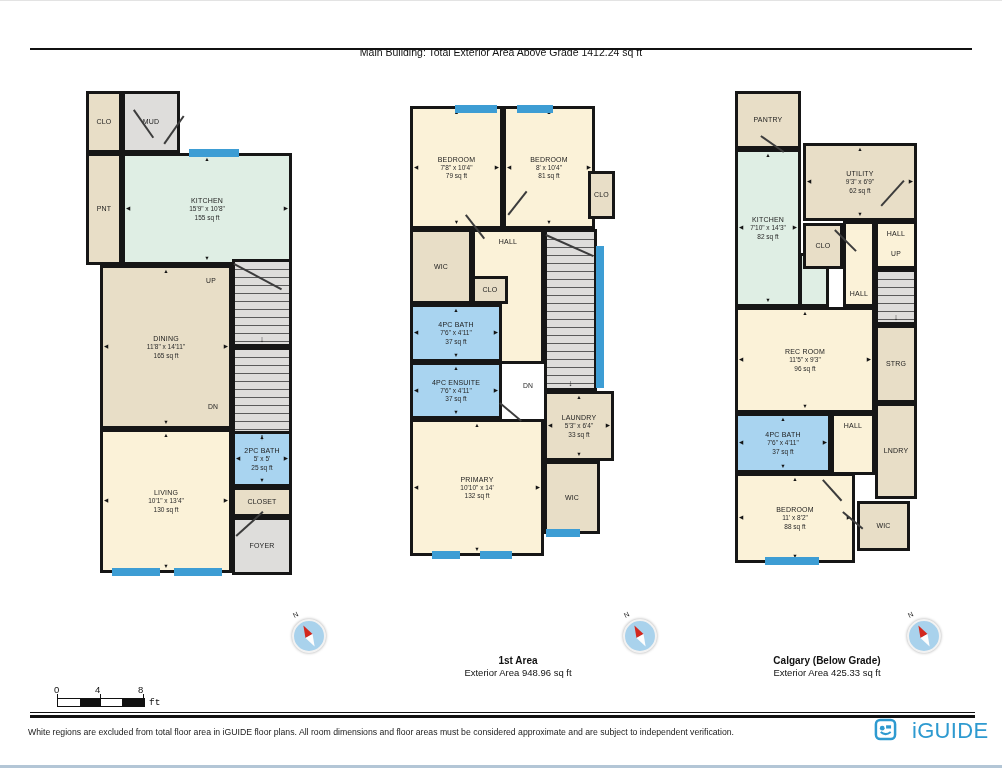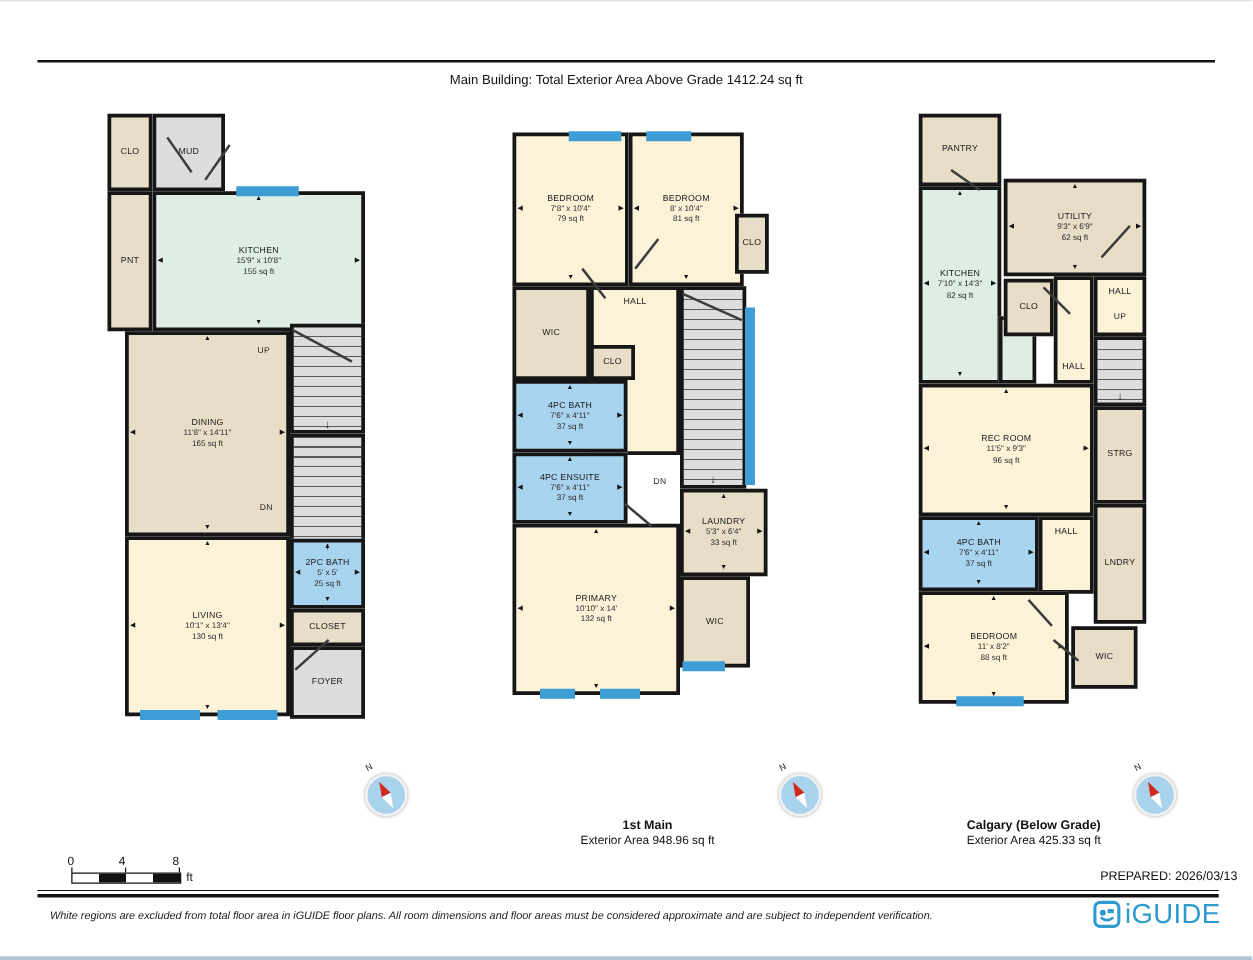--- a/index.html
+++ b/index.html
@@ -10,7 +10,7 @@
   .title{position:absolute;left:0;top:18px;width:1002px;text-align:center;
          font-size:19px;font-weight:bold;letter-spacing:.2px;}
   .title-rule{position:absolute;left:30px;top:47px;width:942px;height:2px;background:#111;}
-  .subtitle{position:absolute;left:0;top:57px;width:1002px;text-align:center;font-size:10.5px;}
+  .subtitle{position:absolute;left:0;top:45px;width:1002px;text-align:center;font-size:10.5px;}
 
   
   .plan{position:absolute;}

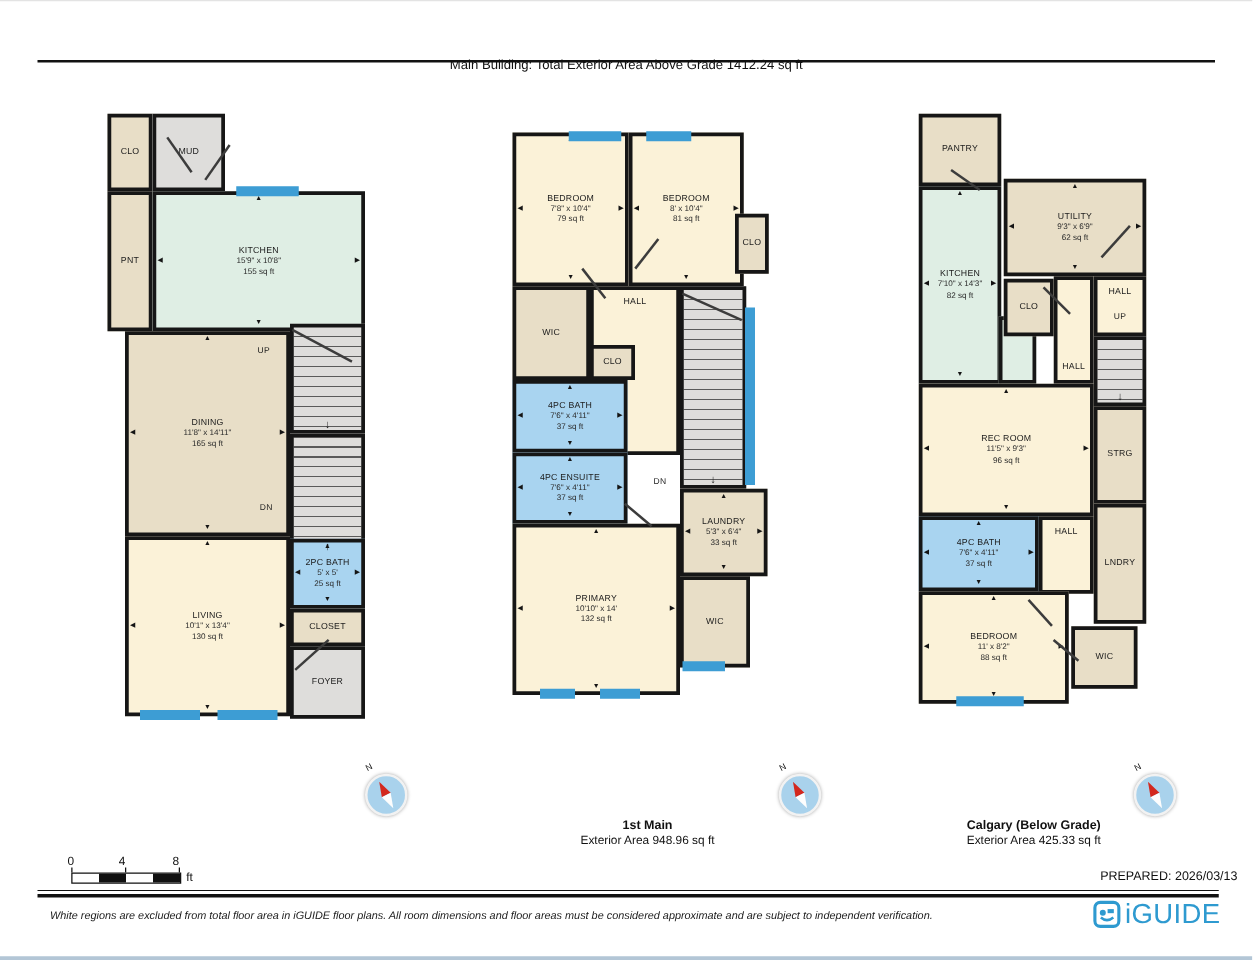--- a/index.html
+++ b/index.html
@@ -425,7 +425,7 @@
   </div>
 
   <div class="caption" style="left:408px;top:654px">
-    <div class="cap-name">1st Main</div>
+    <div class="cap-name">1st Area</div>
     <div class="cap-area">Exterior Area 948.96 sq ft</div>
   </div>
   <div class="caption" style="left:717px;top:654px">

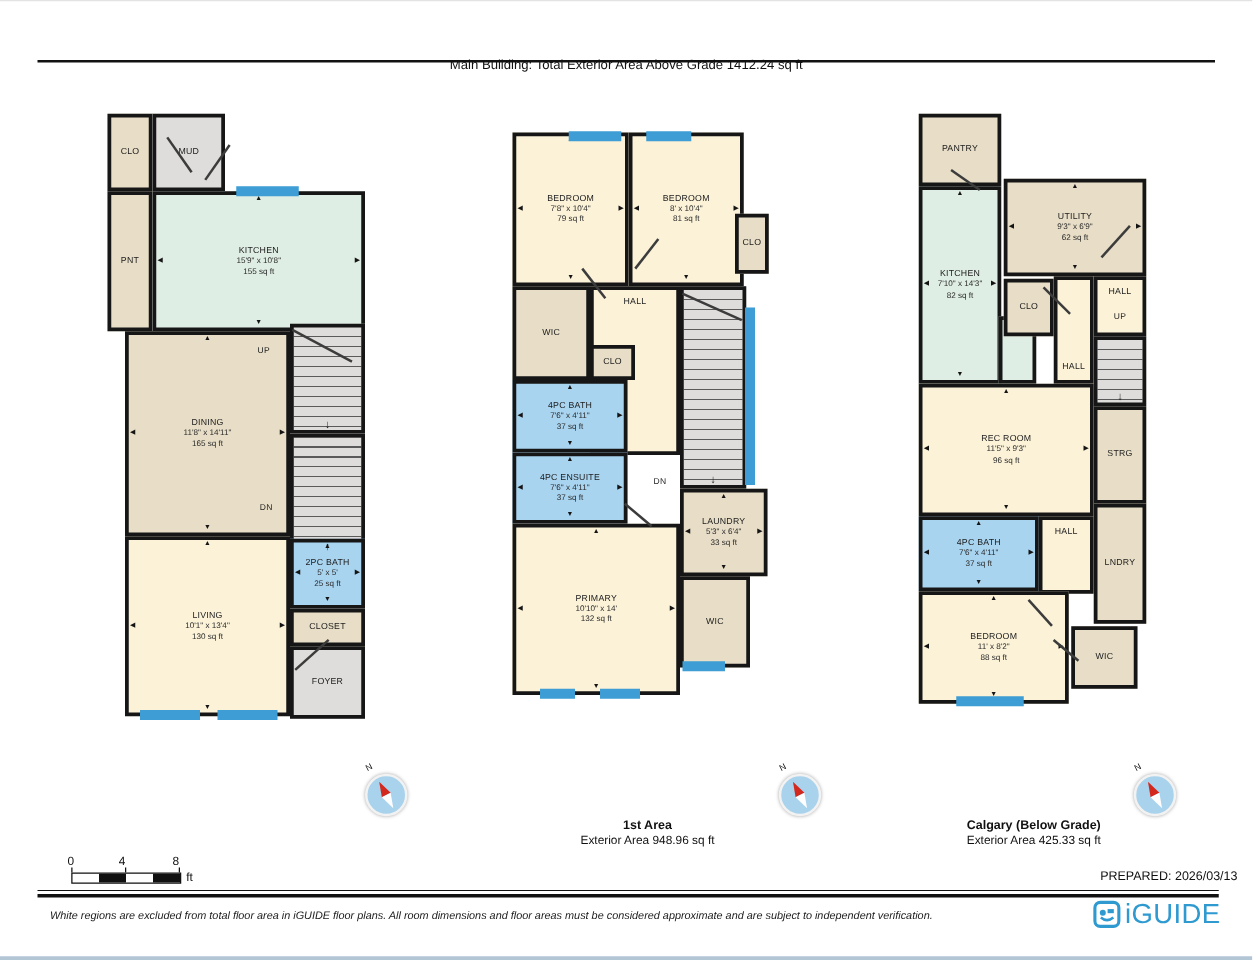--- a/index.html
+++ b/index.html
@@ -64,7 +64,7 @@
   .sb-t0{left:7px;} .sb-t1{left:50px;} .sb-t2{left:93px;}
   .sb-bar{position:absolute;left:7px;top:14px;width:86px;height:7px;border:1px solid #111;
           background:linear-gradient(90deg,#fff 0 25%,#111 25% 50%,#fff 50% 75%,#111 75% 100%);}
-  .sb-unit{position:absolute;left:99px;top:13px;font-size:9.5px;}
+  .sb-unit{position:absolute;left:99px;top:13px;font-size:9.5px;font-family:Liberation Mono, monospace;}
 
   
   .prepared{position:absolute;left:690px;top:695px;width:300px;text-align:right;font-size:10px;}

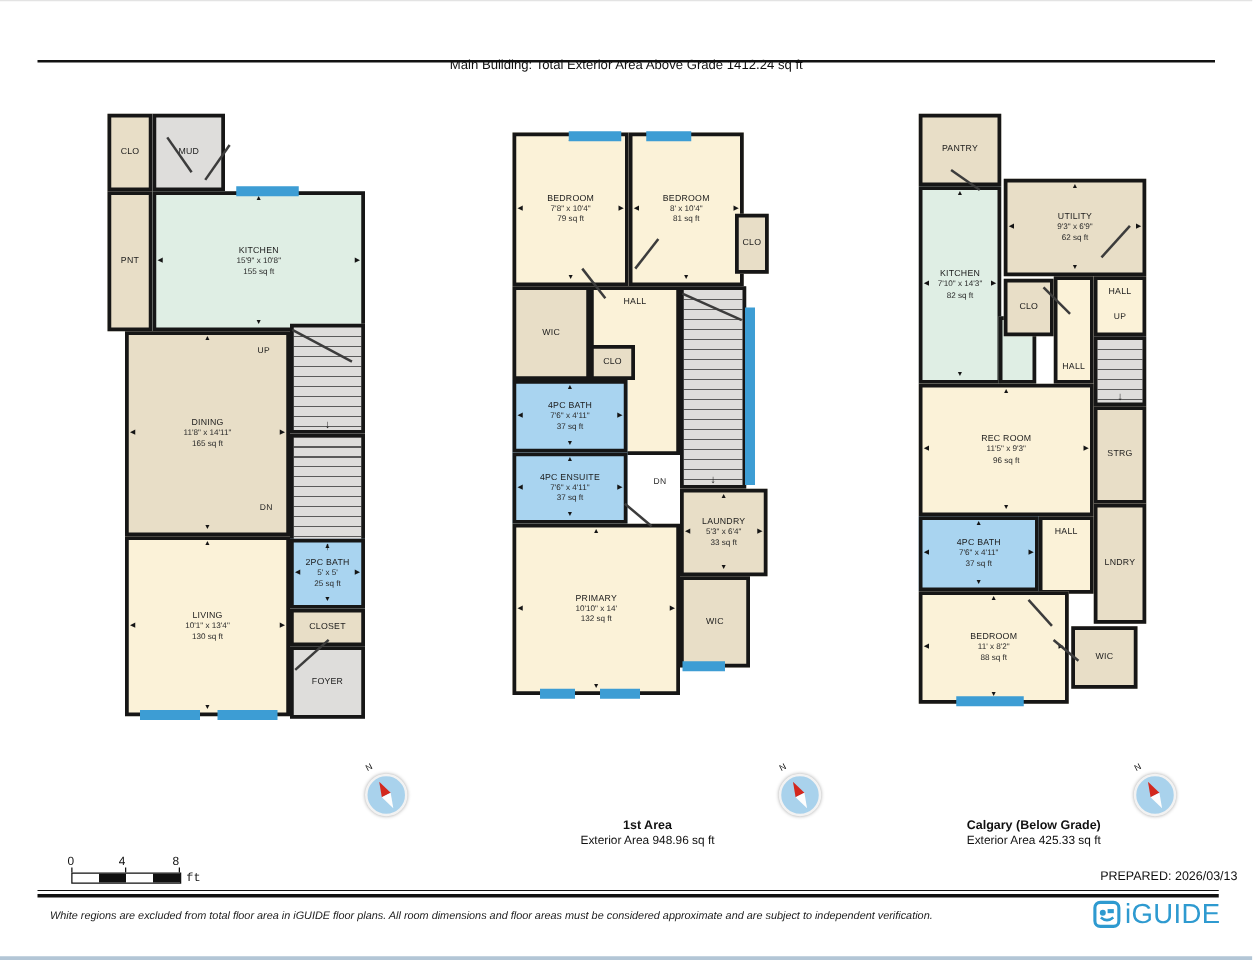--- a/index.html
+++ b/index.html
@@ -444,7 +444,6 @@
     <span class="sb-unit">ft</span>
   </div>
 
-  <div class="prepared">PREPARED: 2026/03/13</div>
   <div class="footer-rule"></div>
   <div class="disclaimer">White regions are excluded from total floor area in iGUIDE floor plans. All room dimensions and floor areas must be considered approximate and are subject to independent verification.</div>
 

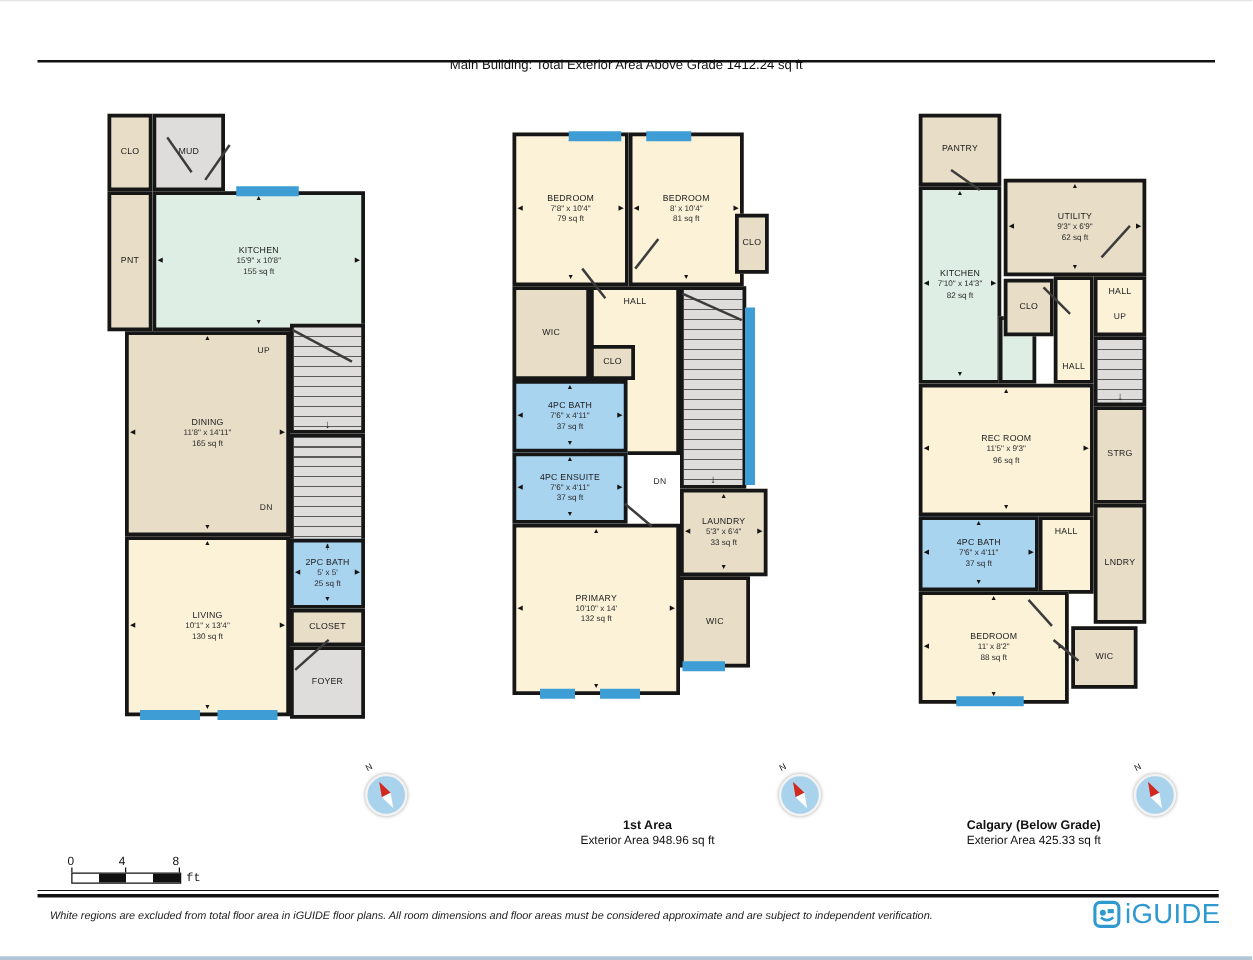--- a/index.html
+++ b/index.html
@@ -70,7 +70,7 @@
   .prepared{position:absolute;left:690px;top:695px;width:300px;text-align:right;font-size:10px;}
   .footer-rule{position:absolute;left:30px;top:711px;width:945px;height:6px;
                background:linear-gradient(#111 0 1px,transparent 1px 3px,#111 3px 6px);}
-  .disclaimer{position:absolute;left:40px;top:726px;width:820px;font-size:8.7px;color:#1a1a1a;font-style:italic;}
+  .disclaimer{position:absolute;left:28px;top:726px;width:820px;font-size:8.7px;color:#1a1a1a;}
   .brand{position:absolute;left:874px;top:717px;display:flex;align-items:center;gap:3px;
          color:var(--brand_blue);}
   .brand-text{font-size:22px;letter-spacing:.3px;}

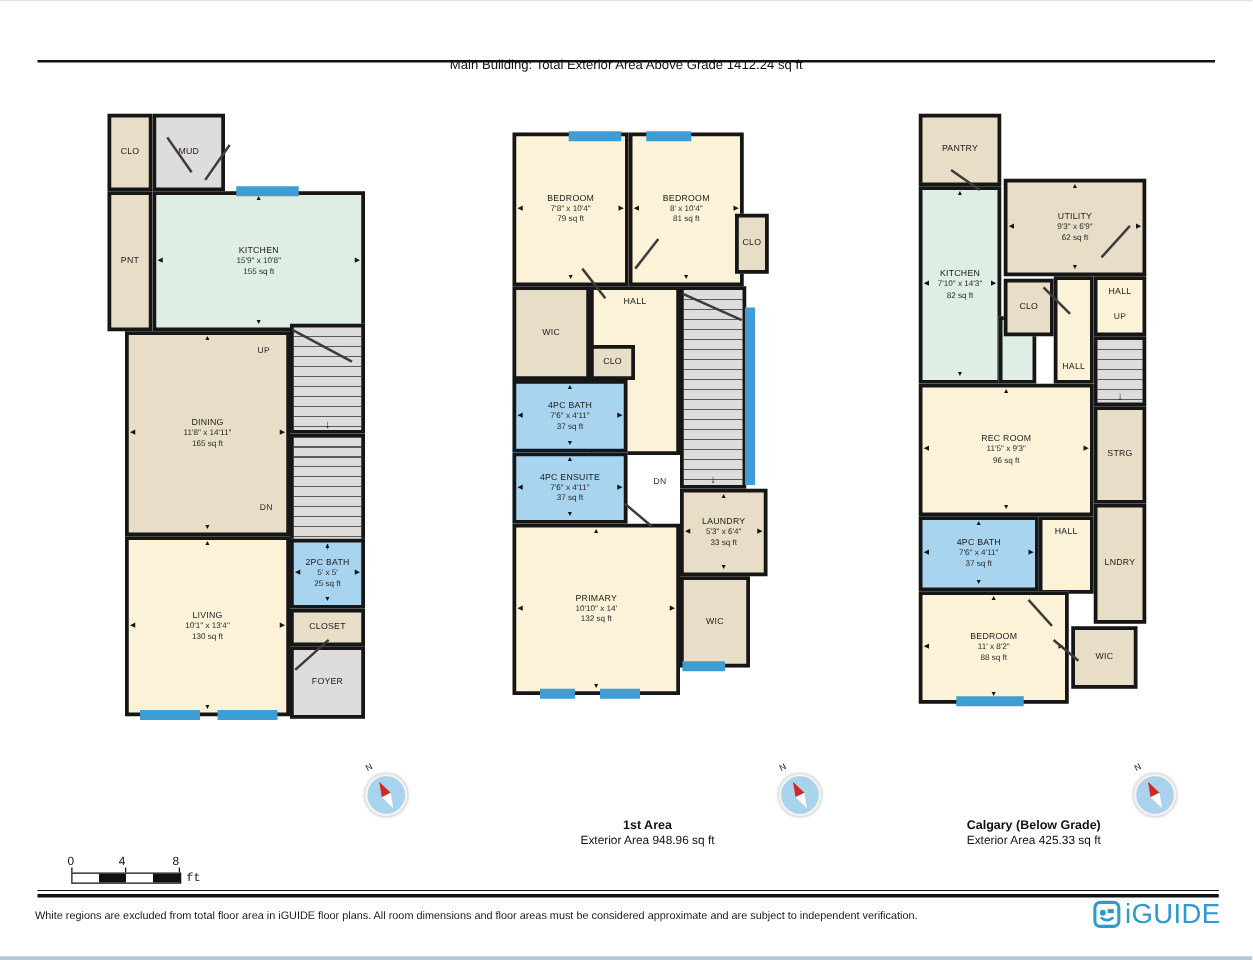--- a/index.html
+++ b/index.html
@@ -71,7 +71,7 @@
   .footer-rule{position:absolute;left:30px;top:711px;width:945px;height:6px;
                background:linear-gradient(#111 0 1px,transparent 1px 3px,#111 3px 6px);}
   .disclaimer{position:absolute;left:28px;top:726px;width:820px;font-size:8.7px;color:#1a1a1a;}
-  .brand{position:absolute;left:874px;top:717px;display:flex;align-items:center;gap:3px;
+  .brand{position:absolute;left:874px;top:717px;display:flex;gap:15px;
          color:var(--brand_blue);}
   .brand-text{font-size:22px;letter-spacing:.3px;}
   .bottom-edge{position:absolute;left:0;top:764px;width:1002px;height:4px;background:#b3c6d6;}

